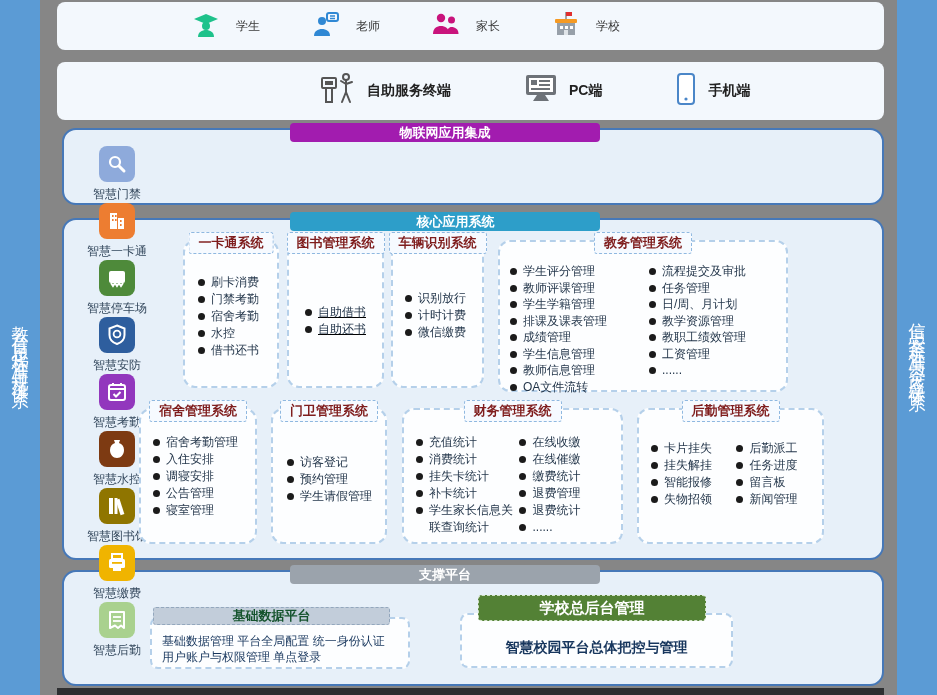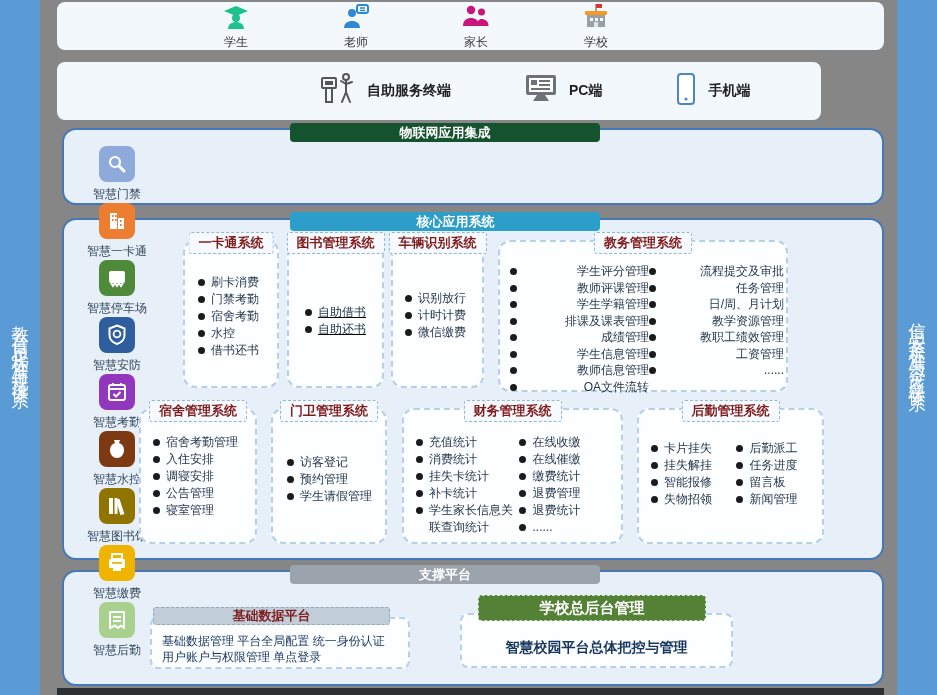--- a/index.html
+++ b/index.html
@@ -14,7 +14,7 @@
 
   
   .box-users { position:absolute; left:57px; top:2px; width:827px; height:48px; background:#f3f8fd; border-radius:8px; display:flex; align-items:center; padding-left:135px; gap:32px; }
-  .user-item { width:88px; display:flex; flex-direction:column; align-items:center; gap:0; }
+  .user-item { width:88px; display:flex; flex-direction:row; align-items:center; gap:16px; }
   .user-item .lbl { font-size:12px; color:#3a3a3a; }
 
   .box-terminals { position:absolute; left:57px; top:62px; width:764px; height:58px; background:#f3f8fd; border-radius:8px; display:flex; align-items:center; padding-left:262px; gap:72px; }

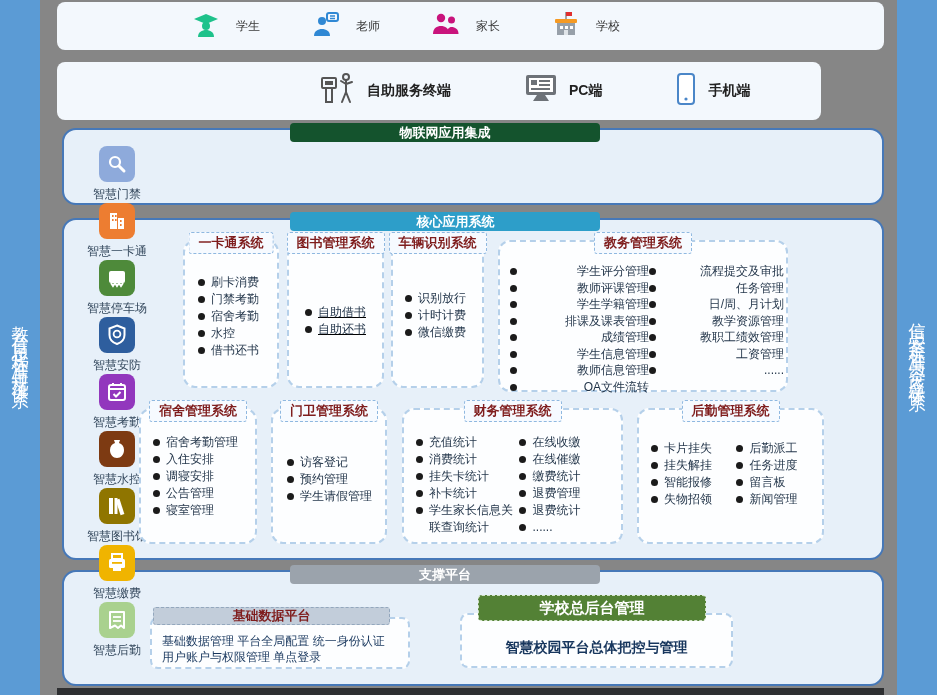--- a/index.html
+++ b/index.html
@@ -17,7 +17,7 @@
   .user-item { width:88px; display:flex; flex-direction:row; align-items:center; gap:16px; }
   .user-item .lbl { font-size:12px; color:#3a3a3a; }
 
-  .box-terminals { position:absolute; left:57px; top:62px; width:764px; height:58px; background:#f3f8fd; border-radius:8px; display:flex; align-items:center; padding-left:262px; gap:72px; }
+  .box-terminals { position:absolute; left:57px; top:62px; width:827px; height:58px; background:#f3f8fd; border-radius:8px; display:flex; align-items:center; padding-left:262px; gap:72px; }
   .term-item { display:flex; align-items:center; gap:10px; }
   .term-item .lbl { font-size:14px; font-weight:bold; color:#222; }
 

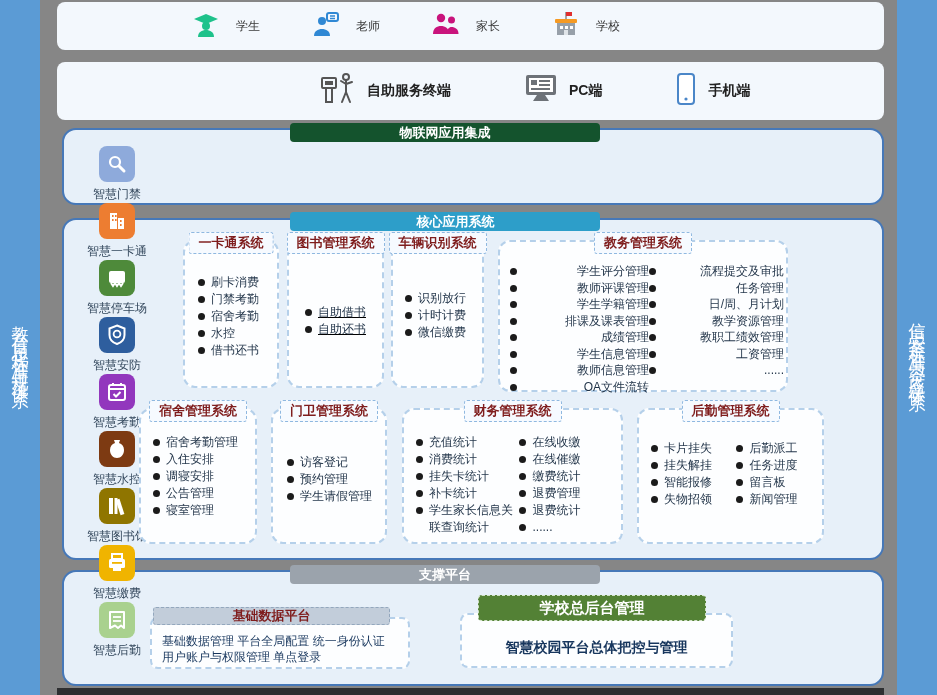--- a/index.html
+++ b/index.html
@@ -171,7 +171,7 @@
   </div>
 
   <div class="section sec-iot"></div>
-  <div class="banner banner-iot" style="background: #14532d;">物联网应用集成</div>
+  <div class="banner banner-iot" style="background: #a21caf;">物联网应用集成</div>
   <div class="iot-row">
     <div class="iot-item">
       <span class="iot-tile" style="background: rgb(142, 170, 219);">

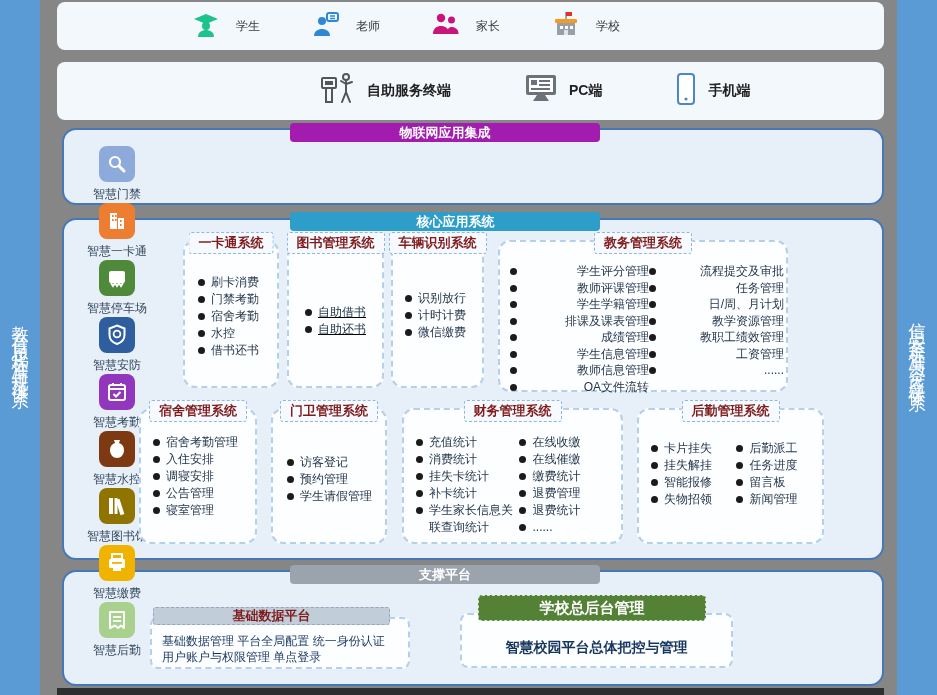--- a/index.html
+++ b/index.html
@@ -51,7 +51,7 @@
   #sys2 { left:391px; top:240px; width:93px;  height:148px; padding:48px 4px 0 12px; }
   #sys3 { left:498px; top:240px; width:290px; height:152px; padding:21px 2px 0 10px; }
   #sys3 .col1 { width:140px; } #sys3 .col2 { width:136px; }
-  #sys3 .li { line-height:16.5px;text-align:right; }
+  #sys3 .li { line-height:16.5px; }
   #sys4 { left:139px; top:408px; width:118px; height:136px; padding:24px 2px 0 12px; }
   #sys5 { left:271px; top:408px; width:116px; height:136px; padding:44px 2px 0 14px; }
   #sys6 { left:402px; top:408px; width:221px; height:136px; padding:24px 2px 8px 12px; }

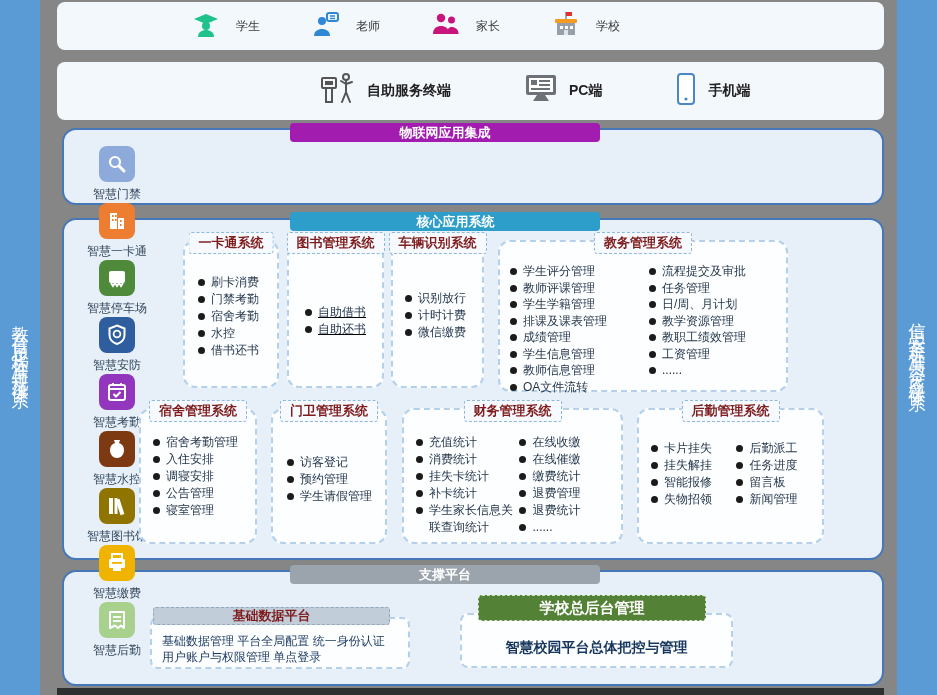--- a/index.html
+++ b/index.html
@@ -60,7 +60,7 @@
   #sys7 .col1 { width:88px; } #sys7 .col2 { width:86px; }
 
   
-  .bp-banner { position:absolute; left:153px; top:607px; width:237px; height:18px; background:#c2cdda; border:1px dashed #93a7bd; border-radius:3px; color:#7f1d1d; font-weight:bold; font-size:13px; text-align:center; line-height:16px; z-index:6; }
+  .bp-banner { position:absolute; left:153px; top:607px; width:237px; height:18px; background:#c2cdda; border:1px dashed #93a7bd; border-radius:3px; color:#14532d; font-weight:bold; font-size:13px; text-align:center; line-height:16px; z-index:6; }
   .bp-box { position:absolute; left:150px; top:617px; width:260px; height:52px; background:#fdfeff; border:2px dashed #b5d0ea; border-radius:8px; z-index:5; padding:14px 0 0 10px; }
   .bp-box .line { font-size:12px; line-height:16px; color:#17365d; }
   .admin-banner { position:absolute; left:478px; top:595px; width:228px; height:26px; background:#538135; border:1px dashed #cfe0c4; border-radius:4px; color:#fff; font-weight:bold; font-size:15px; text-align:center; line-height:24px; z-index:6; }

